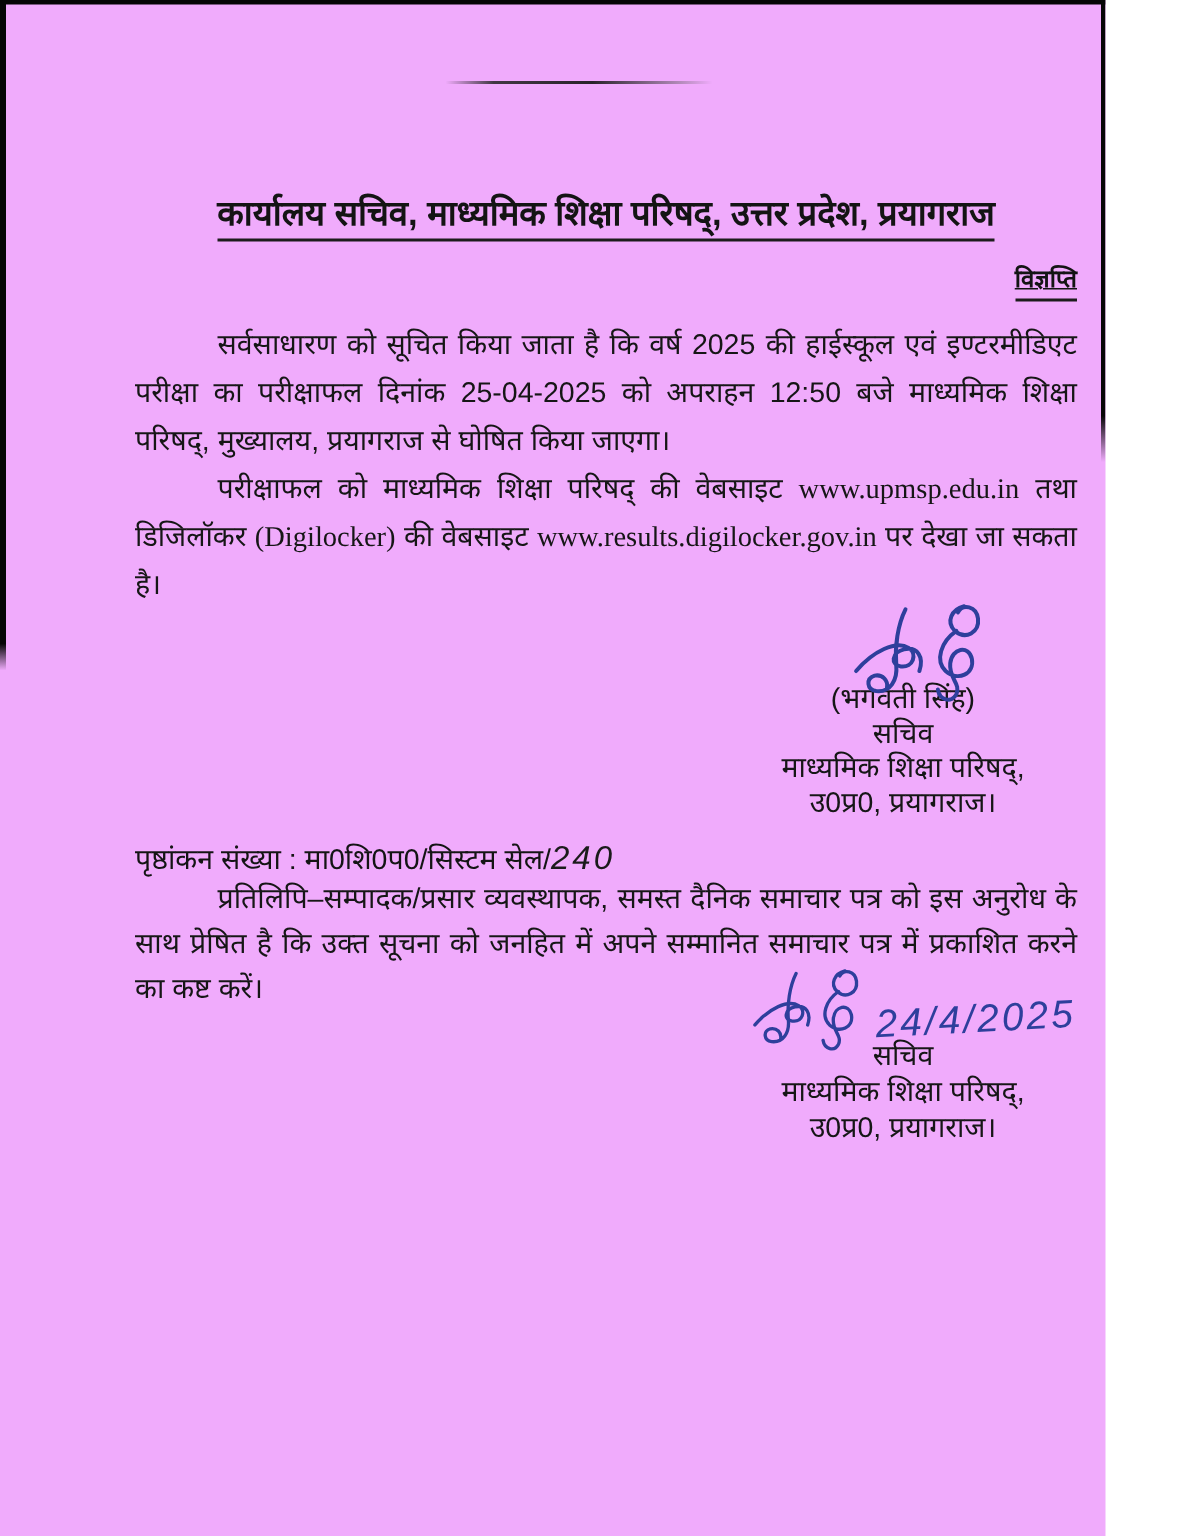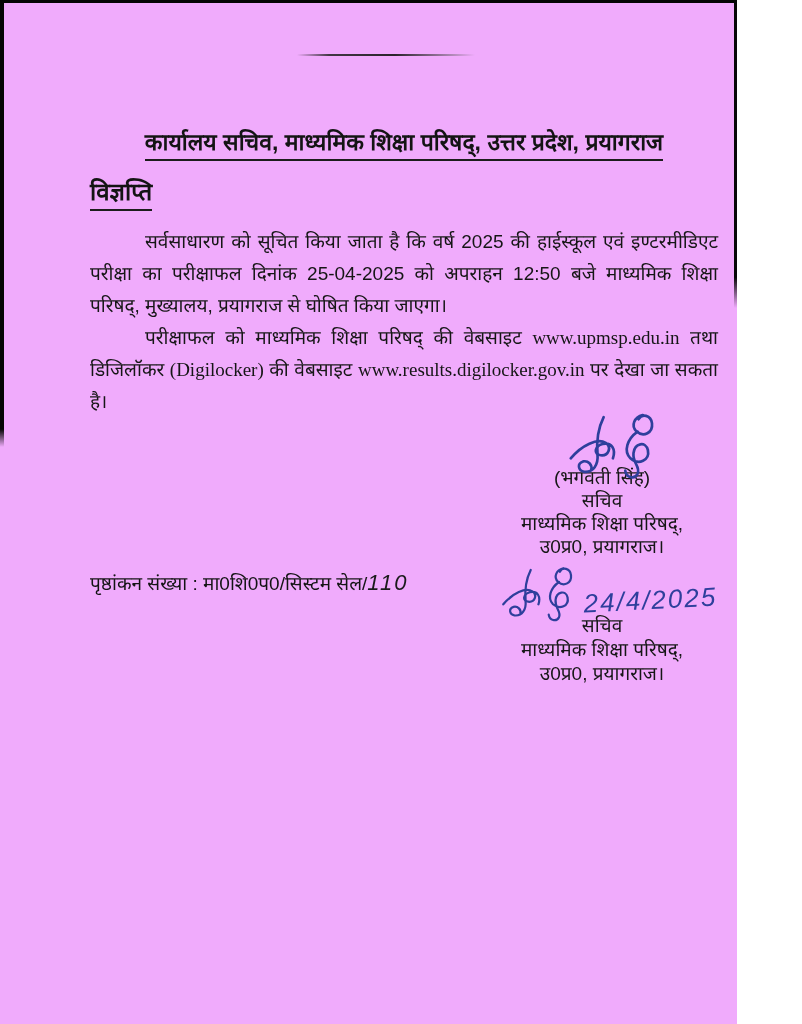--- a/index.html
+++ b/index.html
@@ -44,10 +44,11 @@
   }
   .doc-subtitle {
     margin-top: 16px;
-    text-align: left;
-    font-size: 24px;
+    text-align: right;
+    font-size: 16px;
     font-weight: bold;
     color: #141414;
+    text-decoration: underline;
   }
   .para {
     font-size: 19px;

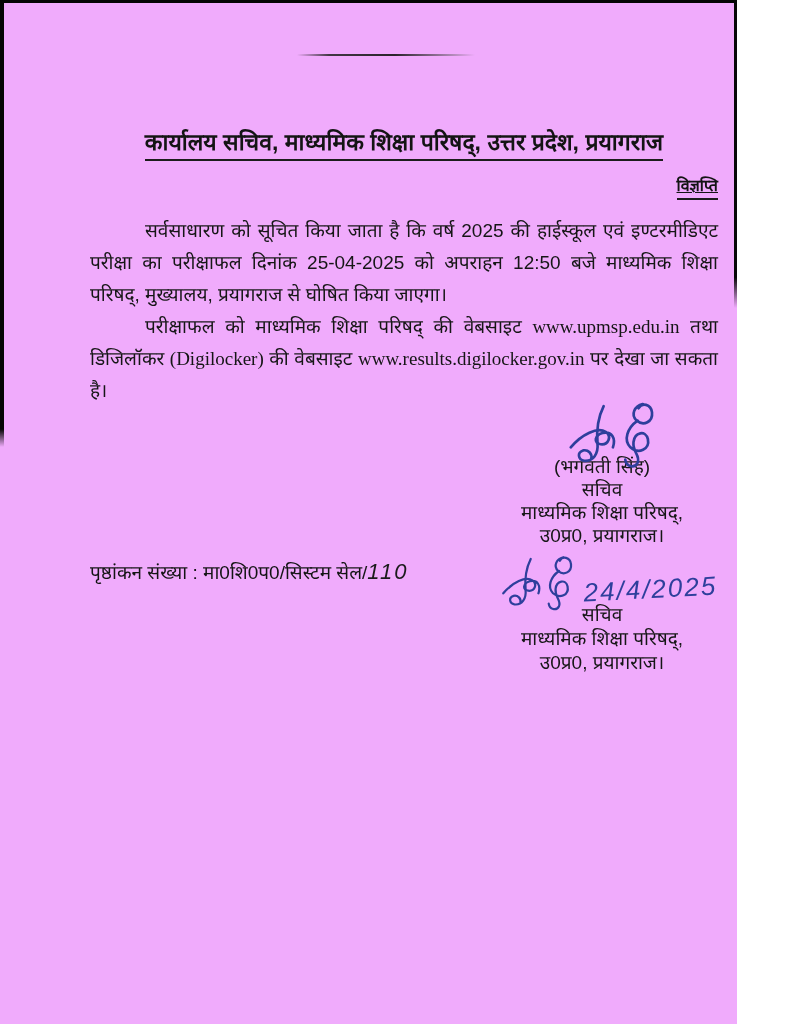--- a/index.html
+++ b/index.html
@@ -139,7 +139,7 @@
     </div>
 
     <div class="endorse-row">
-      <span><span>पृष्ठांकन संख्या : मा0शि0प0/सिस्टम सेल/</span><span class="hand">110</span></span>
+      <span><span>पृष्ठांकन संख्या : मा0शि0प0/सिस्टम सेल/</span><span class="hand">240</span></span>
     </div>
 
 

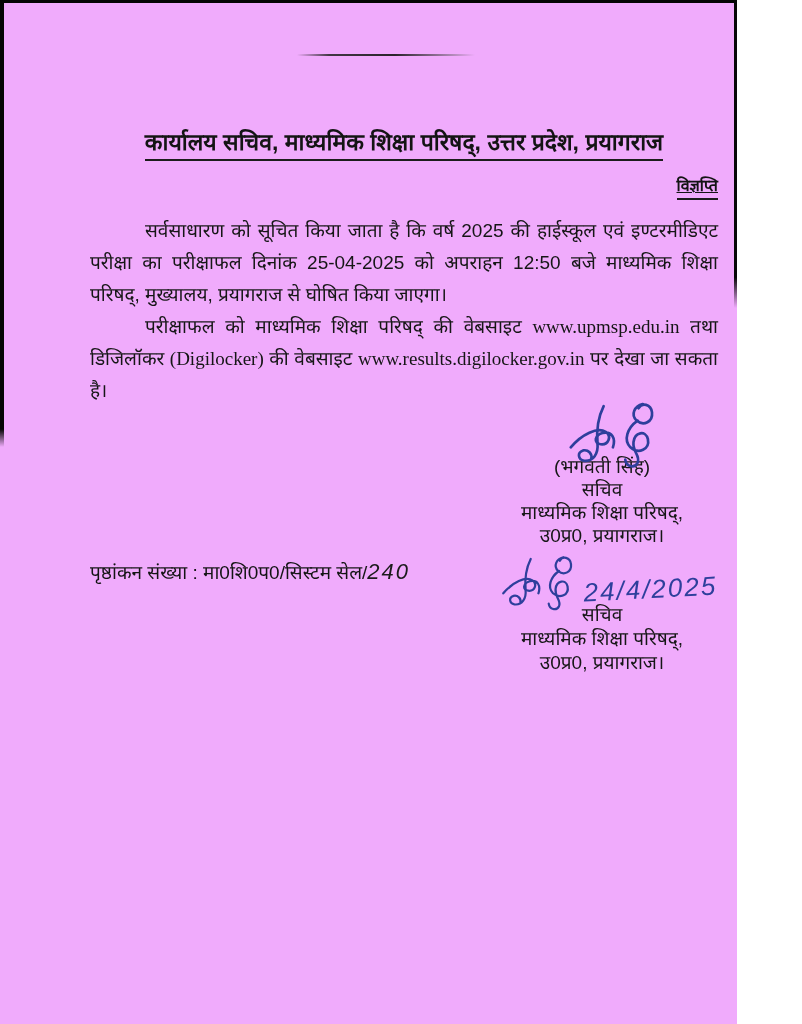--- a/index.html
+++ b/index.html
@@ -142,6 +142,7 @@
       <span><span>पृष्ठांकन संख्या : मा0शि0प0/सिस्टम सेल/</span><span class="hand">240</span></span>
     </div>
 
+    <p class="para indent p3">प्रतिलिपि–सम्पादक/प्रसार व्यवस्थापक, समस्त दैनिक समाचार पत्र को इस अनुरोध के साथ प्रेषित है कि उक्त सूचना को जनहित में अपने सम्मानित समाचार पत्र में प्रकाशित करने का कष्ट करें।</p>
 
     <div class="sig-block sig2">
       <div class="sig-row">

